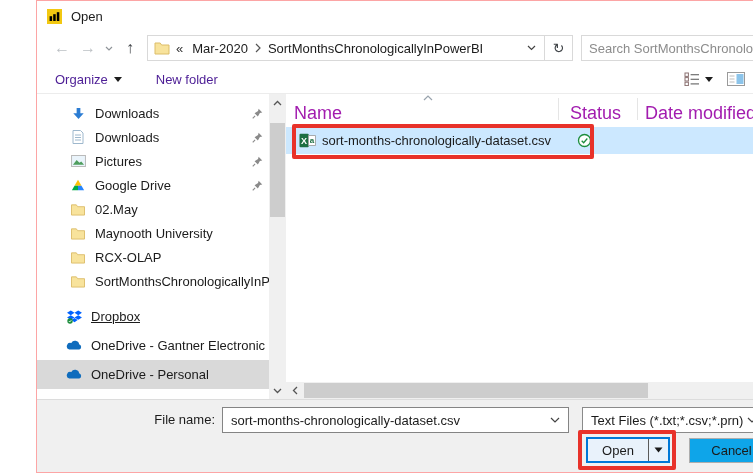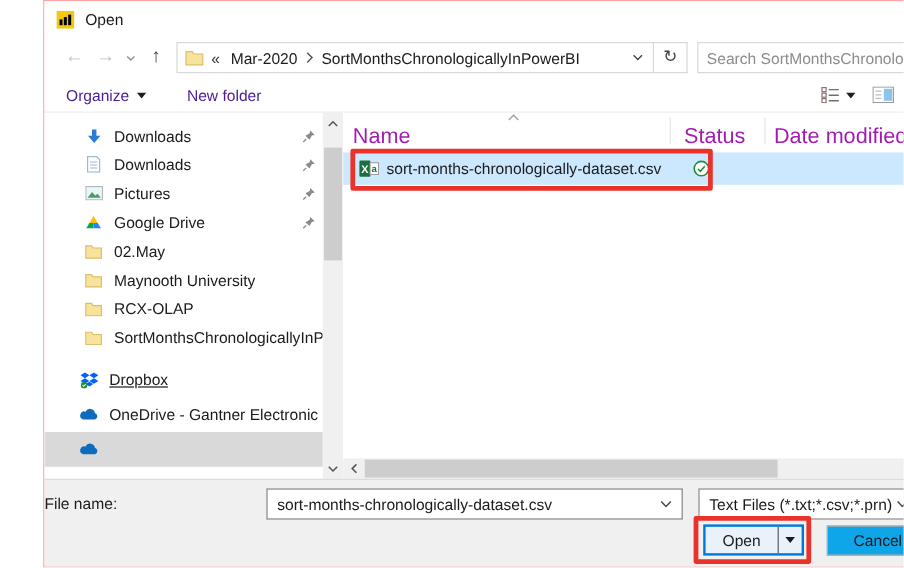--- a/index.html
+++ b/index.html
@@ -343,6 +343,7 @@
               <path d="M13.9 4.1 A4.4 4.4 0 0 0 5.6 2.9 A3.5 3.5 0 0 0 3.4 9.8 L14 9.8 A3 3 0 0 0 13.9 4.1 Z" fill="#0f6cbd"></path>
             </svg>
           </span>
+        <span class="lbl">OneDrive - Personal</span>
       </div>
     </div>
 

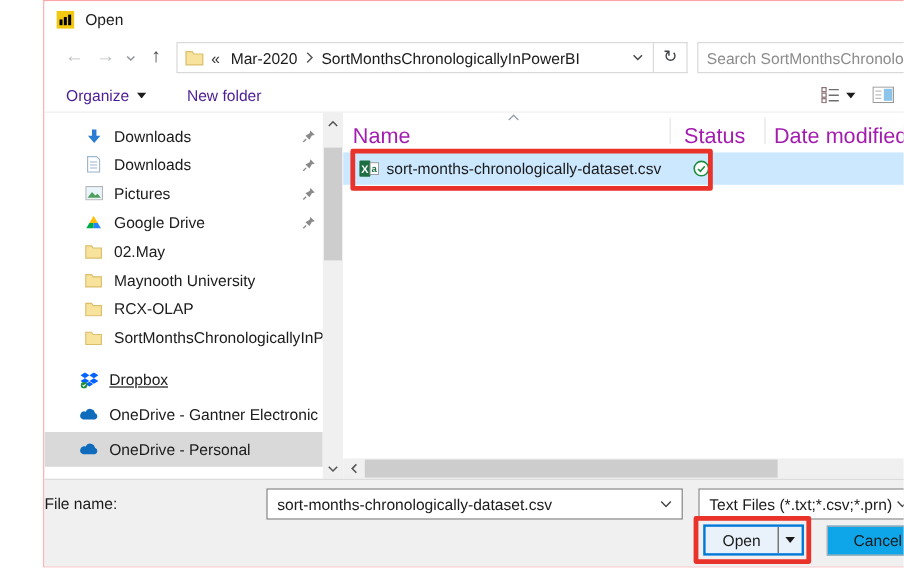--- a/index.html
+++ b/index.html
@@ -81,7 +81,7 @@
   
   .footer { position:absolute; left:0; top:398px; width:100%; height:75px;
             background:#f0f0f0; border-top:1px solid #dcdcdc; }
-  .fn-label { position:absolute; left:0; top:12px; width:178px; }
+  .fn-label { position:absolute; left:0; top:12px; width:178px; text-align:right; }
   .fn-combo { position:absolute; left:185px; top:7px; width:347px; height:26px; background:#fff;
               border:1px solid #848484; display:flex; align-items:center; padding:0 8px; }
   .fn-combo .val { flex:1; white-space:nowrap; overflow:hidden; }

